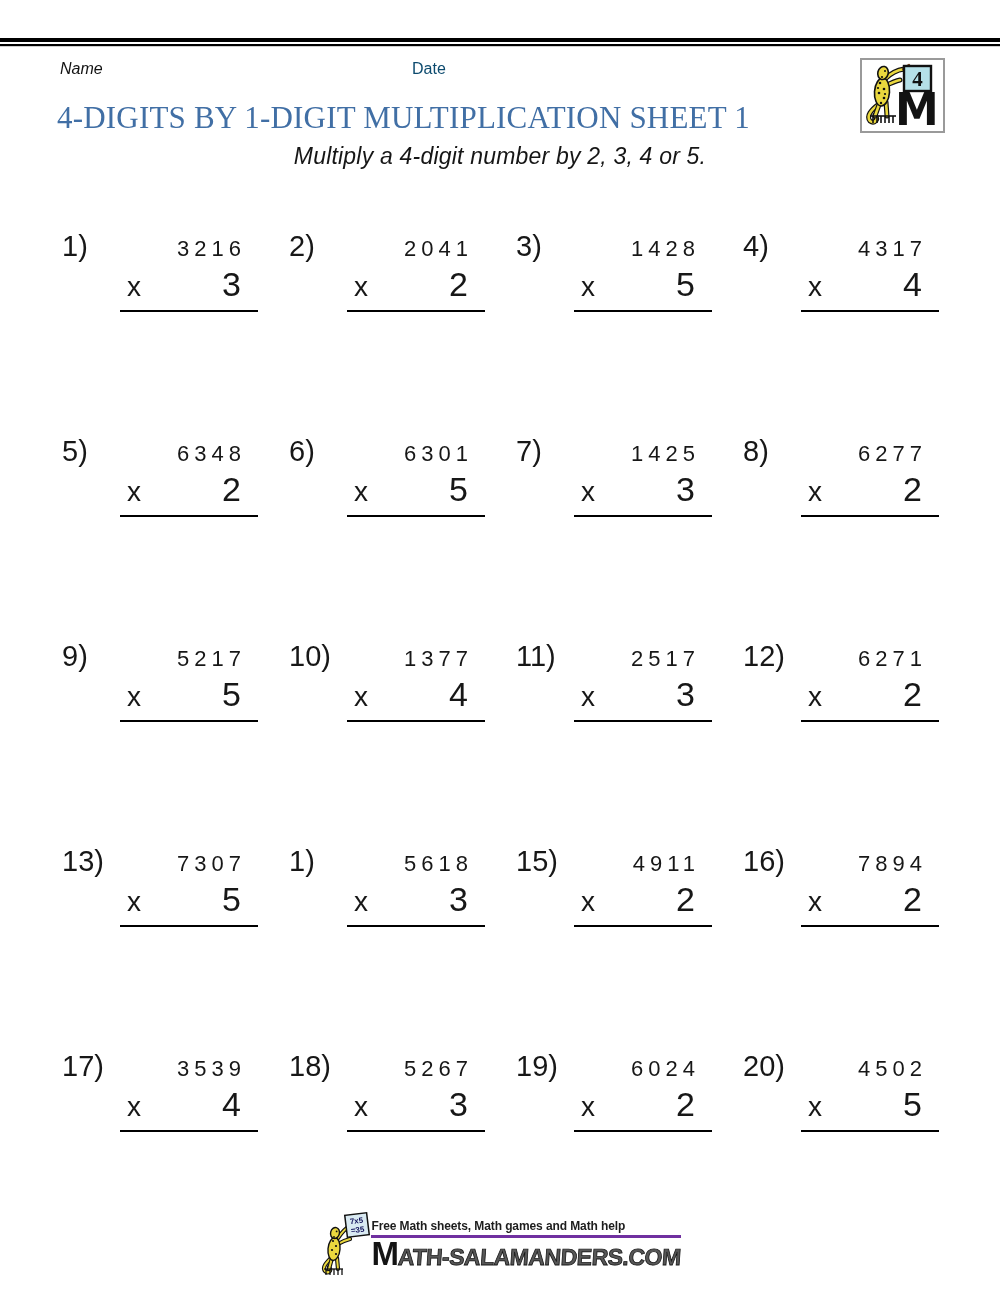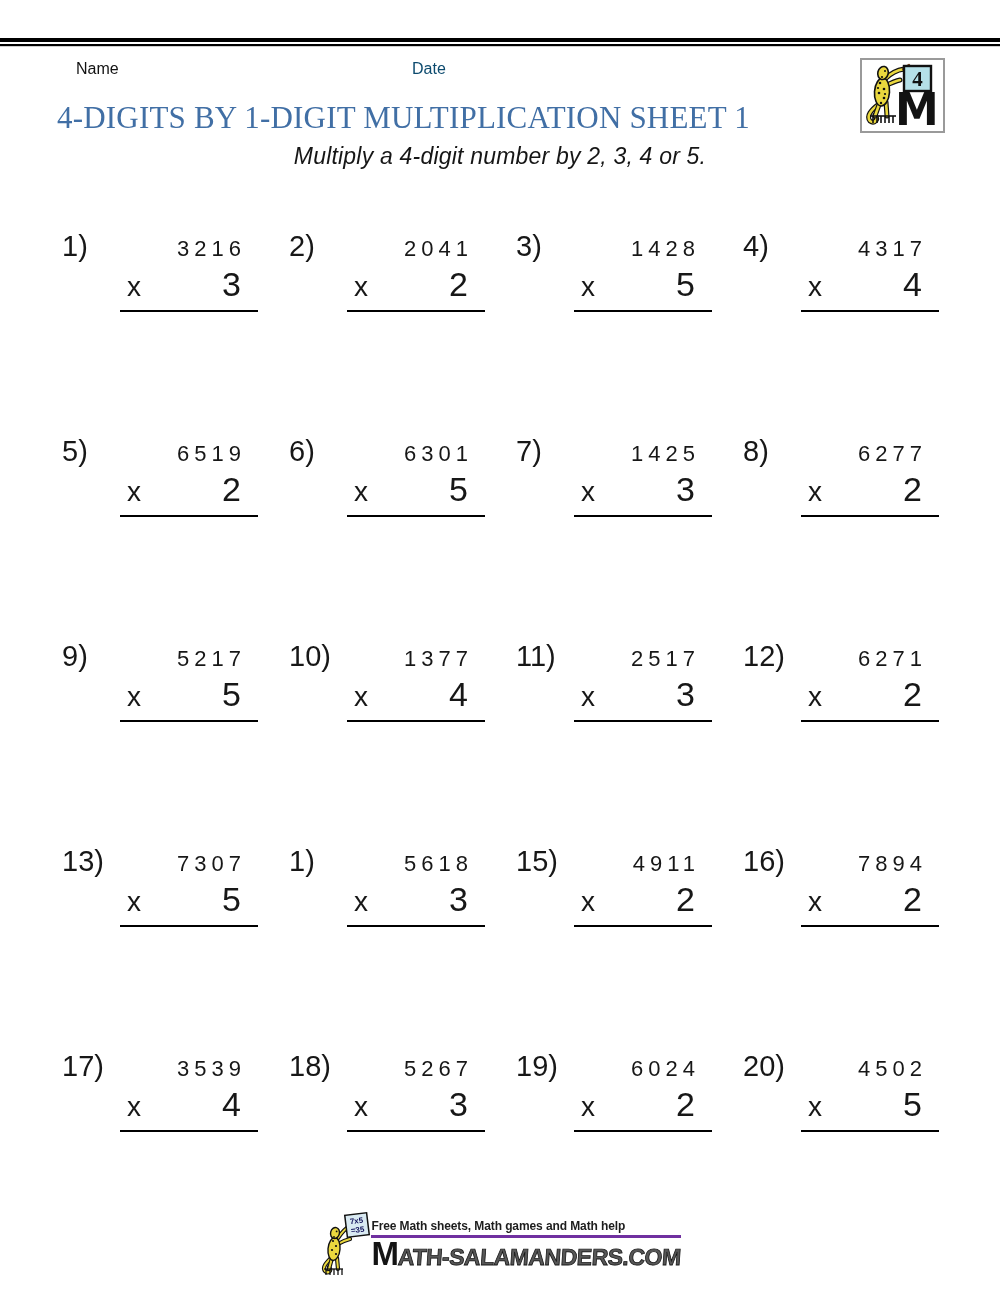--- a/index.html
+++ b/index.html
@@ -21,7 +21,7 @@
   .tr-c{height:2px;background:#000;}
   .tr-d{height:1px;background:#cfcfcf;}
 
-  .name-label{position:absolute;top:60px;left:76px;font-size:16px;color:#121212;}
+  .name-label{position:absolute;top:60px;left:60px;font-size:16px;color:#121212;font-style:italic;}
   .date-label{position:absolute;top:60px;left:412px;font-size:16px;color:#0c4a6e;}
 
   .logo-box{position:absolute;top:58px;left:860px;width:85px;height:75px;}

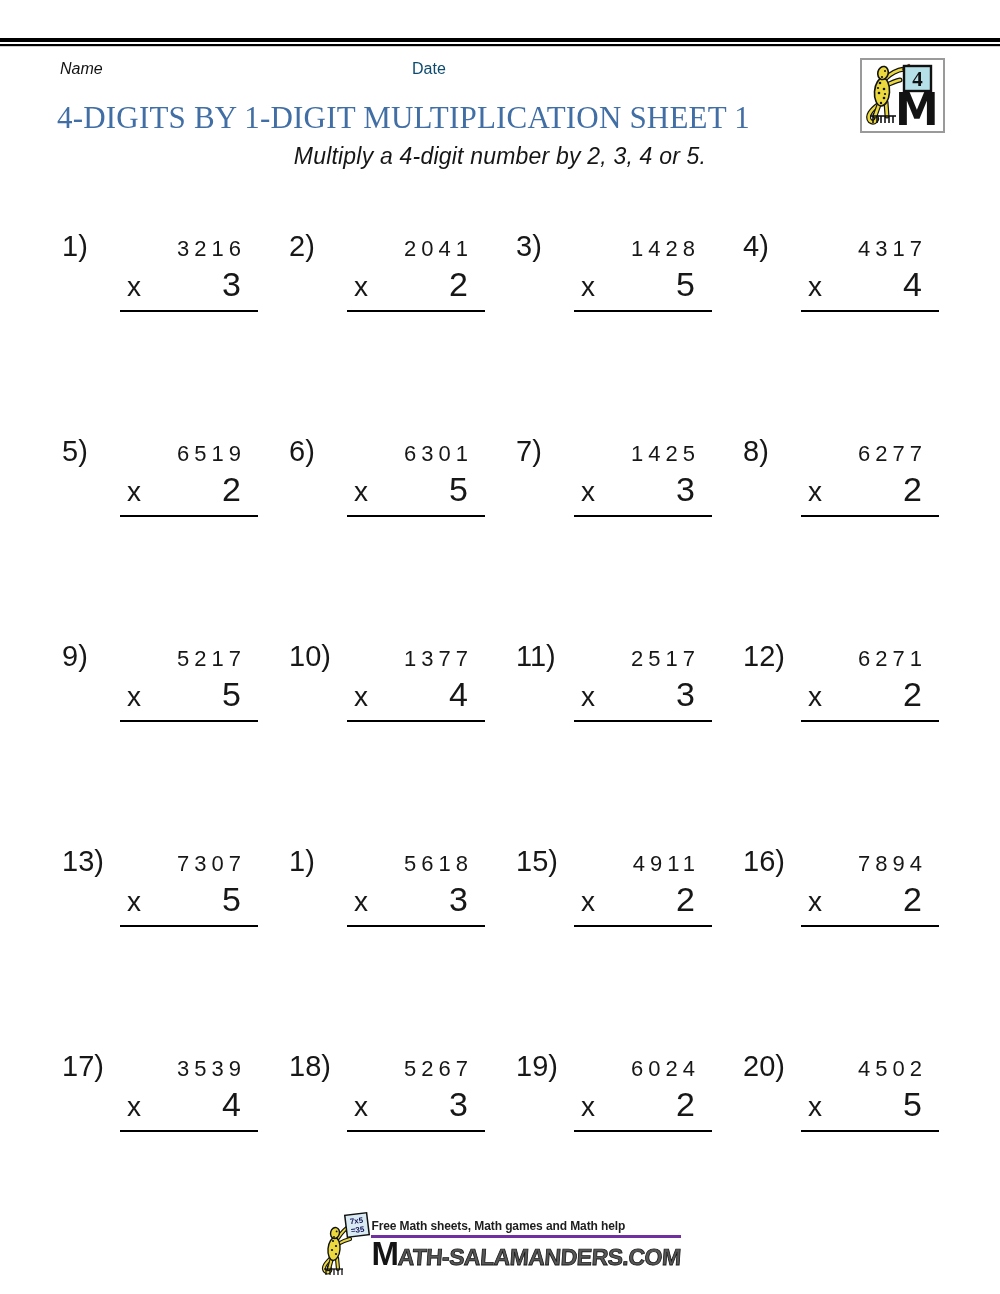--- a/index.html
+++ b/index.html
@@ -181,7 +181,7 @@
     <div class="problem">
       <div class="p-row1">
         <span class="p-label">5)</span>
-        <span class="p-value">6519</span>
+        <span class="p-value">6348</span>
       </div>
       <div class="p-row2">
         <span class="p-op">x</span>

